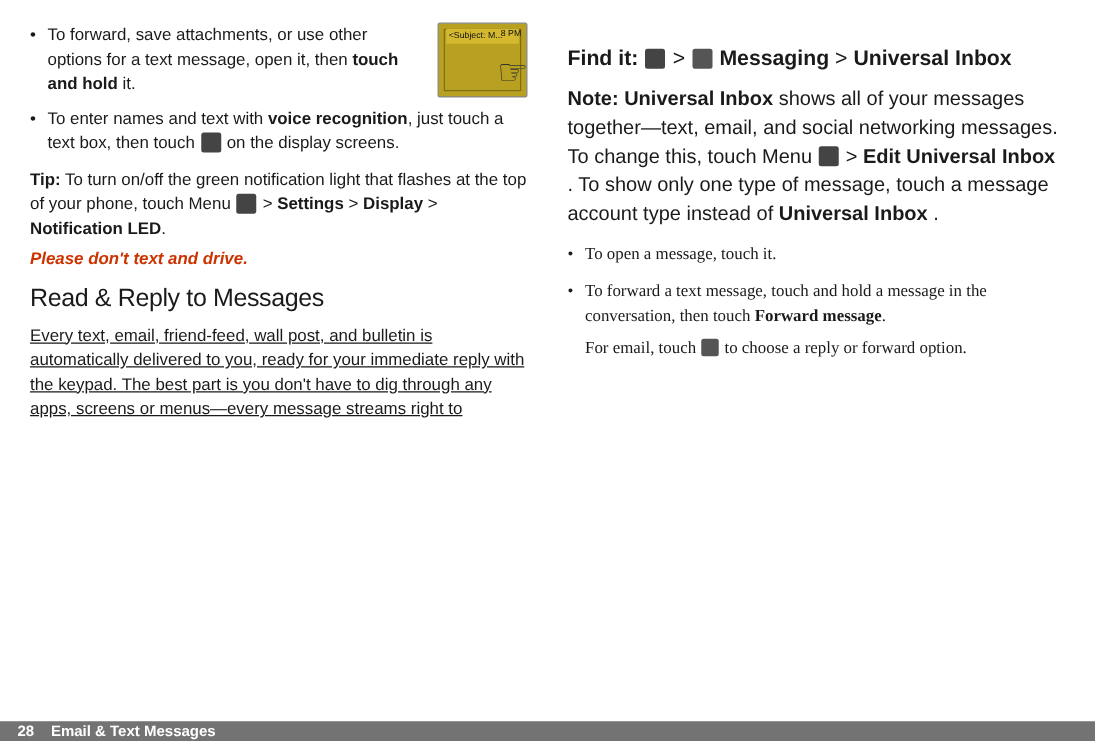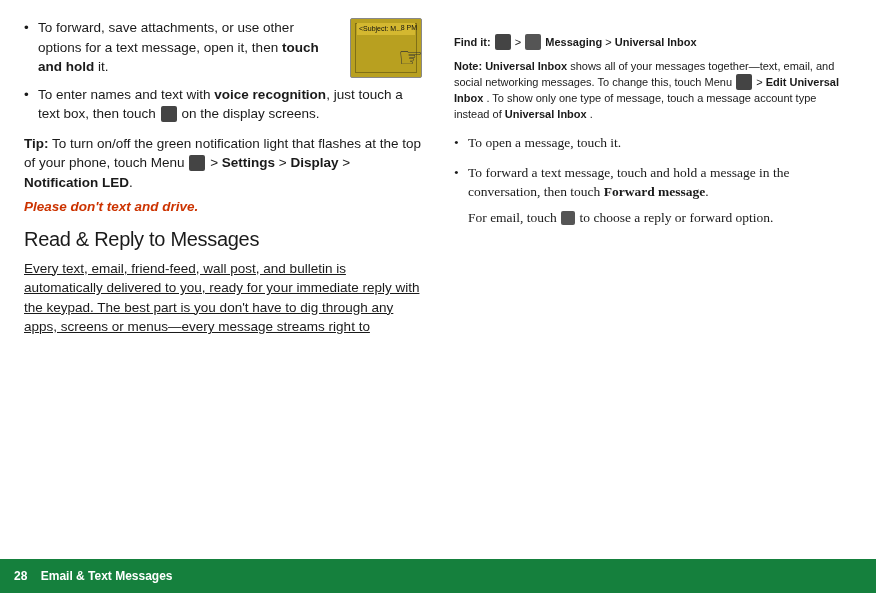--- a/index.html
+++ b/index.html
@@ -97,7 +97,7 @@
 
     .find-it-block {
       margin-bottom: 8px;
-      font-size: 11px;
+      font-size: 17px;
       line-height: 1.5;
     }
 

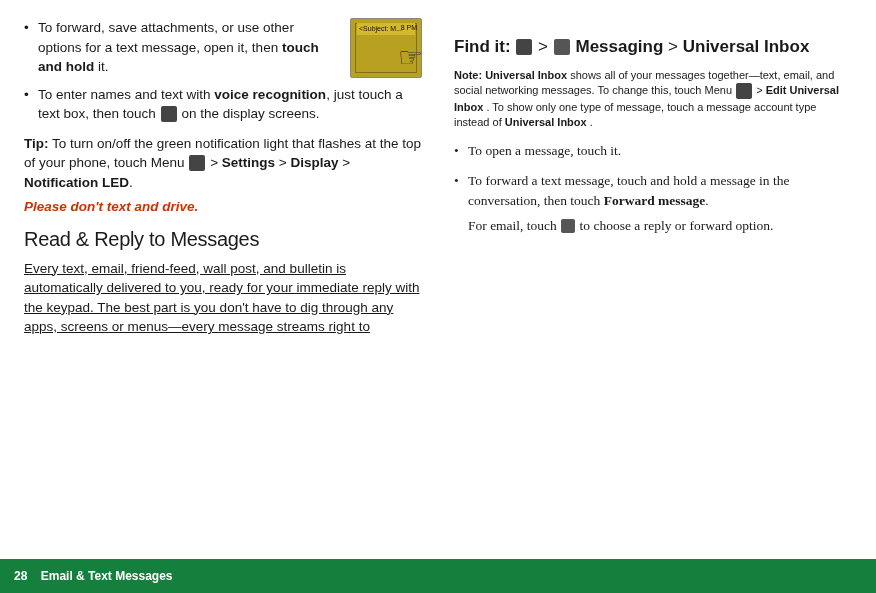--- a/index.html
+++ b/index.html
@@ -107,7 +107,7 @@
 
     .note-block {
       margin-bottom: 10px;
-      font-size: 11px;
+      font-size: 16px;
       line-height: 1.45;
     }
 

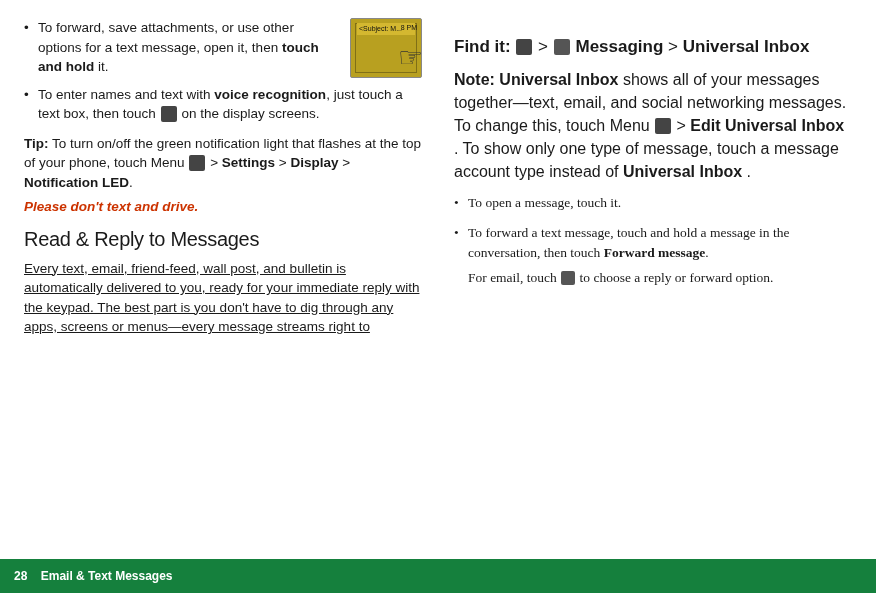--- a/index.html
+++ b/index.html
@@ -139,8 +139,8 @@
     }
 
     .footer-bar {
-      background: #15803d;
-      height: 34px;
+      background: #737373;
+      height: 16px;
       display: flex;
       align-items: center;
       padding: 0 14px;

